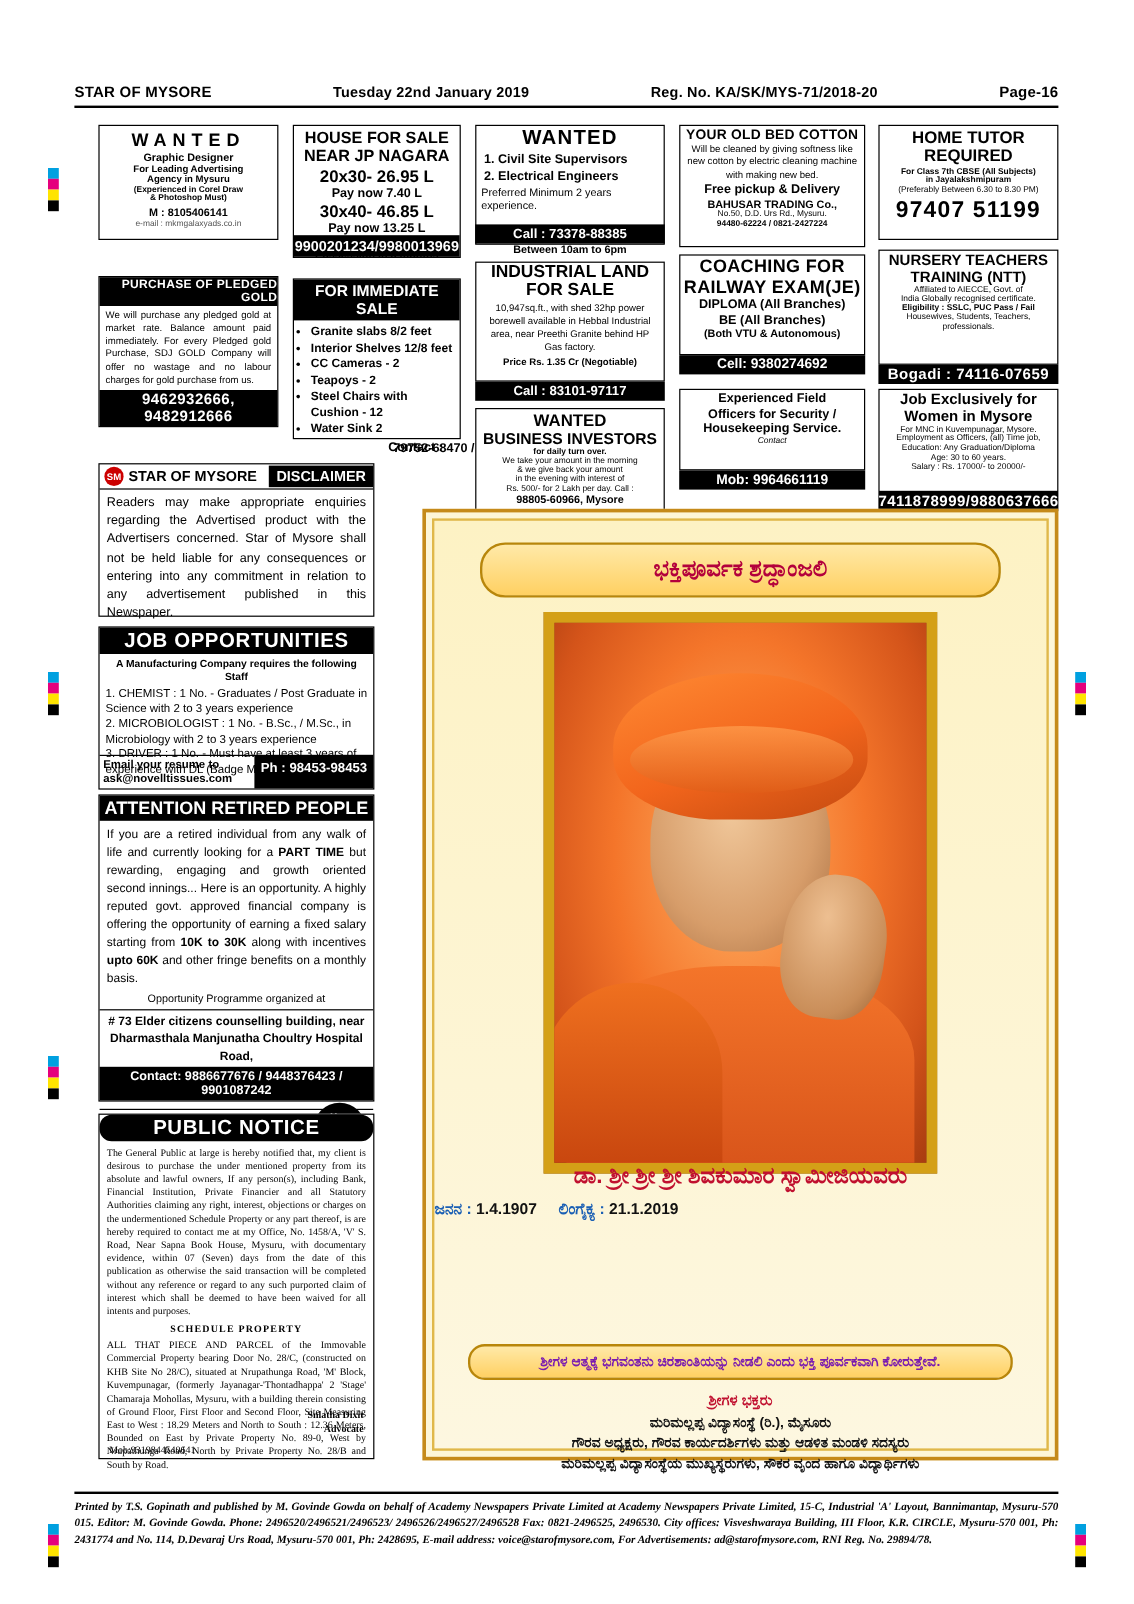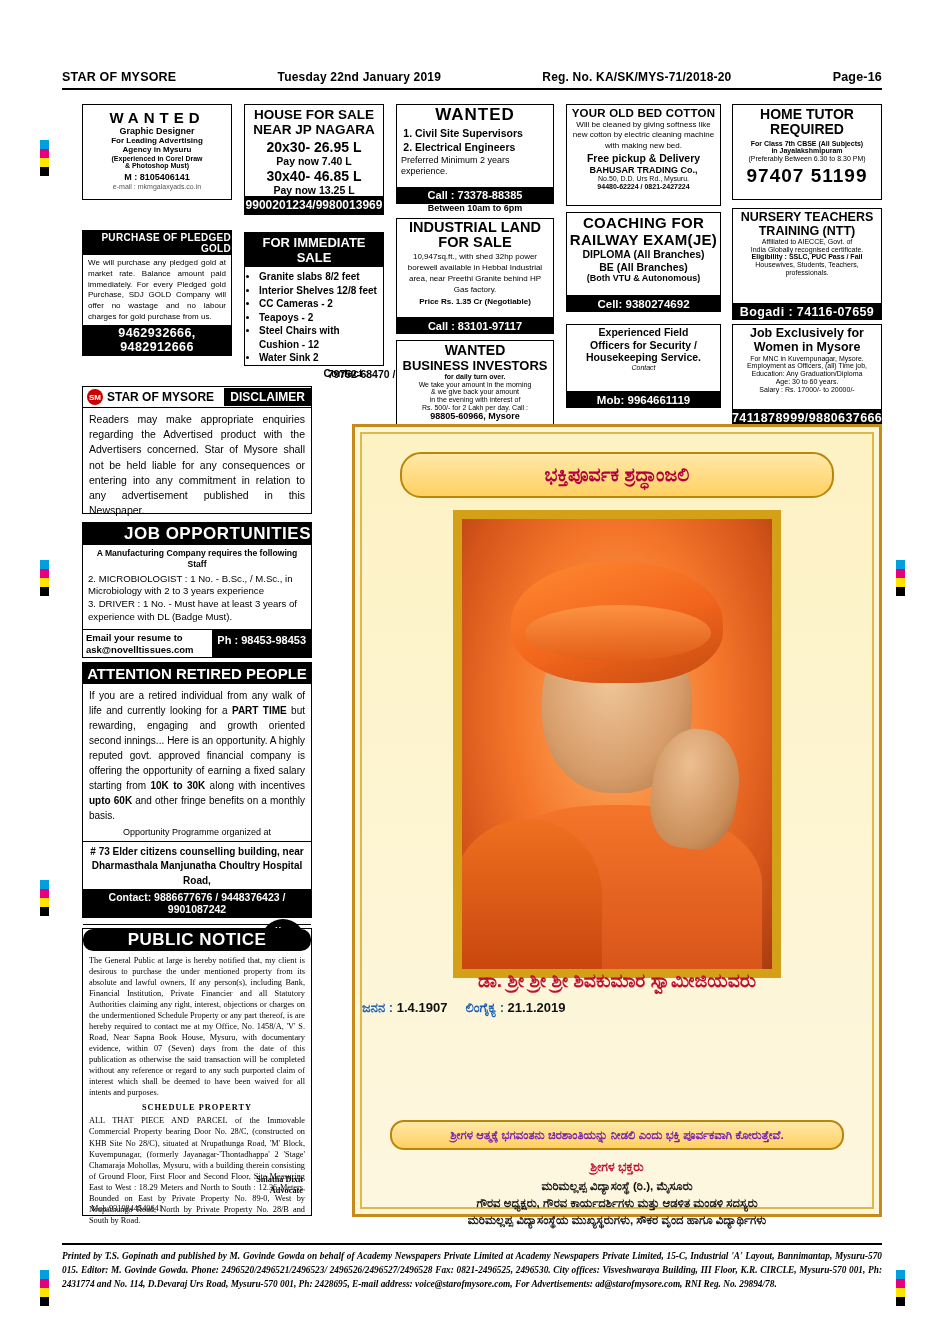--- a/index.html
+++ b/index.html
@@ -54,7 +54,7 @@
   .disc-body{padding:4px 6px;font-size:10.5px;line-height:1.45;text-align:justify;}
   .disc-body .mgmt{text-align:right;font-weight:bold;display:block;margin-top:2px;}
   
-  .jo-hd{background:#000;color:#fff;font-weight:bold;font-size:17px;text-align:right;letter-spacing:.5px;padding:1px 0;}
+  .jo-hd{background:#000;color:#fff;font-weight:bold;font-size:17px;text-align:center;letter-spacing:.5px;padding:1px 0;}
   .jo-body{padding:3px 5px;font-size:9.6px;line-height:1.32;}
   .jo-body .sub{text-align:center;font-weight:bold;font-size:8.6px;margin-bottom:2px;}
   .jo-foot{display:flex;border-top:1px solid #000;}

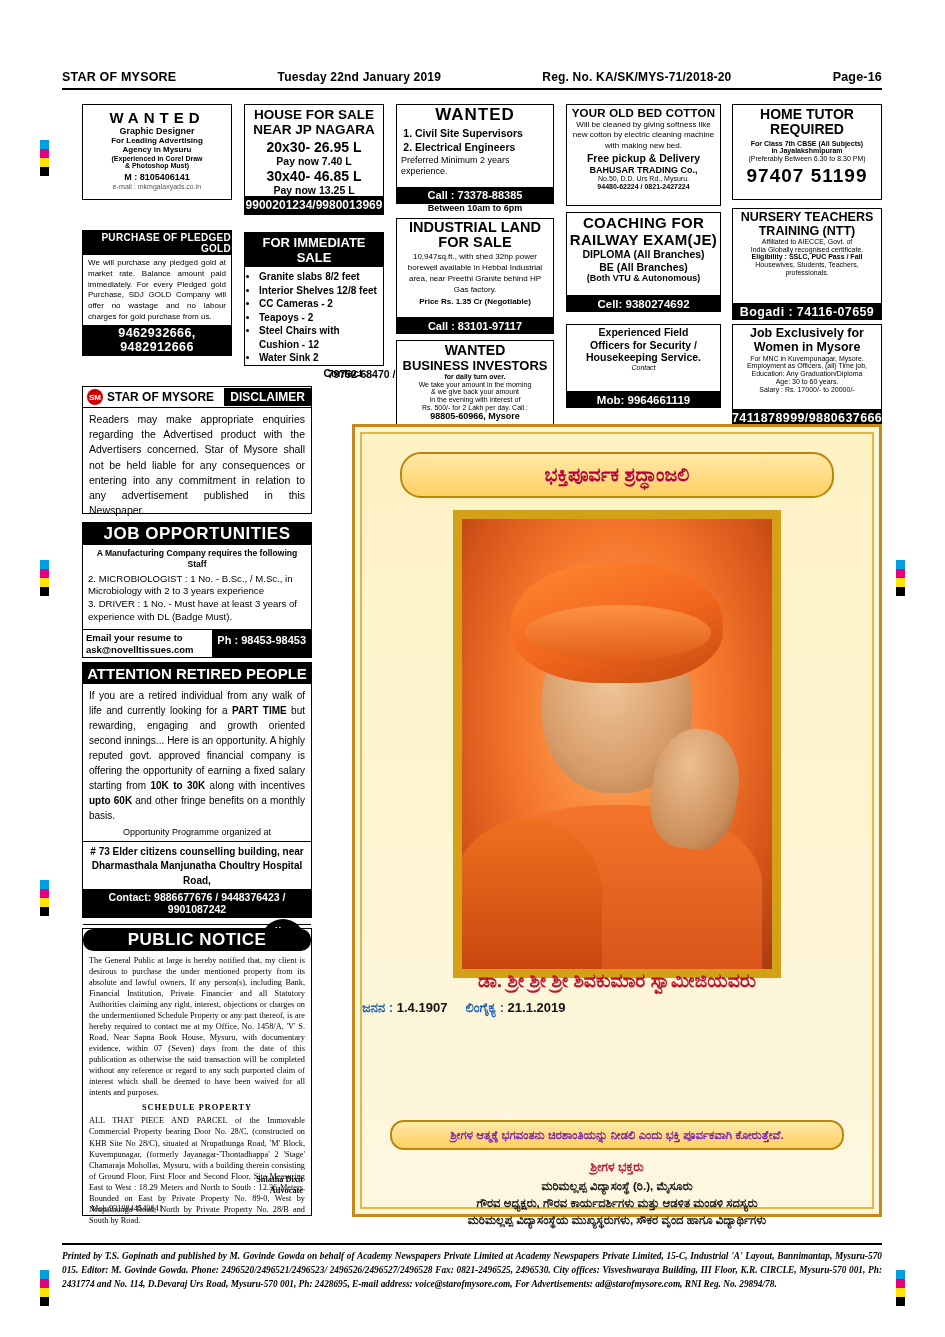--- a/index.html
+++ b/index.html
@@ -293,6 +293,7 @@
     <div class="jo-hd">JOB OPPORTUNITIES</div>
     <div class="jo-body">
       <div class="sub">A Manufacturing Company requires the following Staff</div>
+      <div>1. CHEMIST : 1 No. - Graduates / Post Graduate in Science with 2 to 3 years experience</div>
       <div>2. MICROBIOLOGIST : 1 No. - B.Sc., / M.Sc., in Microbiology with 2 to 3 years  experience</div>
       <div>3. DRIVER : 1 No. - Must have at least 3 years of experience with DL  (Badge Must).</div>
     </div>

